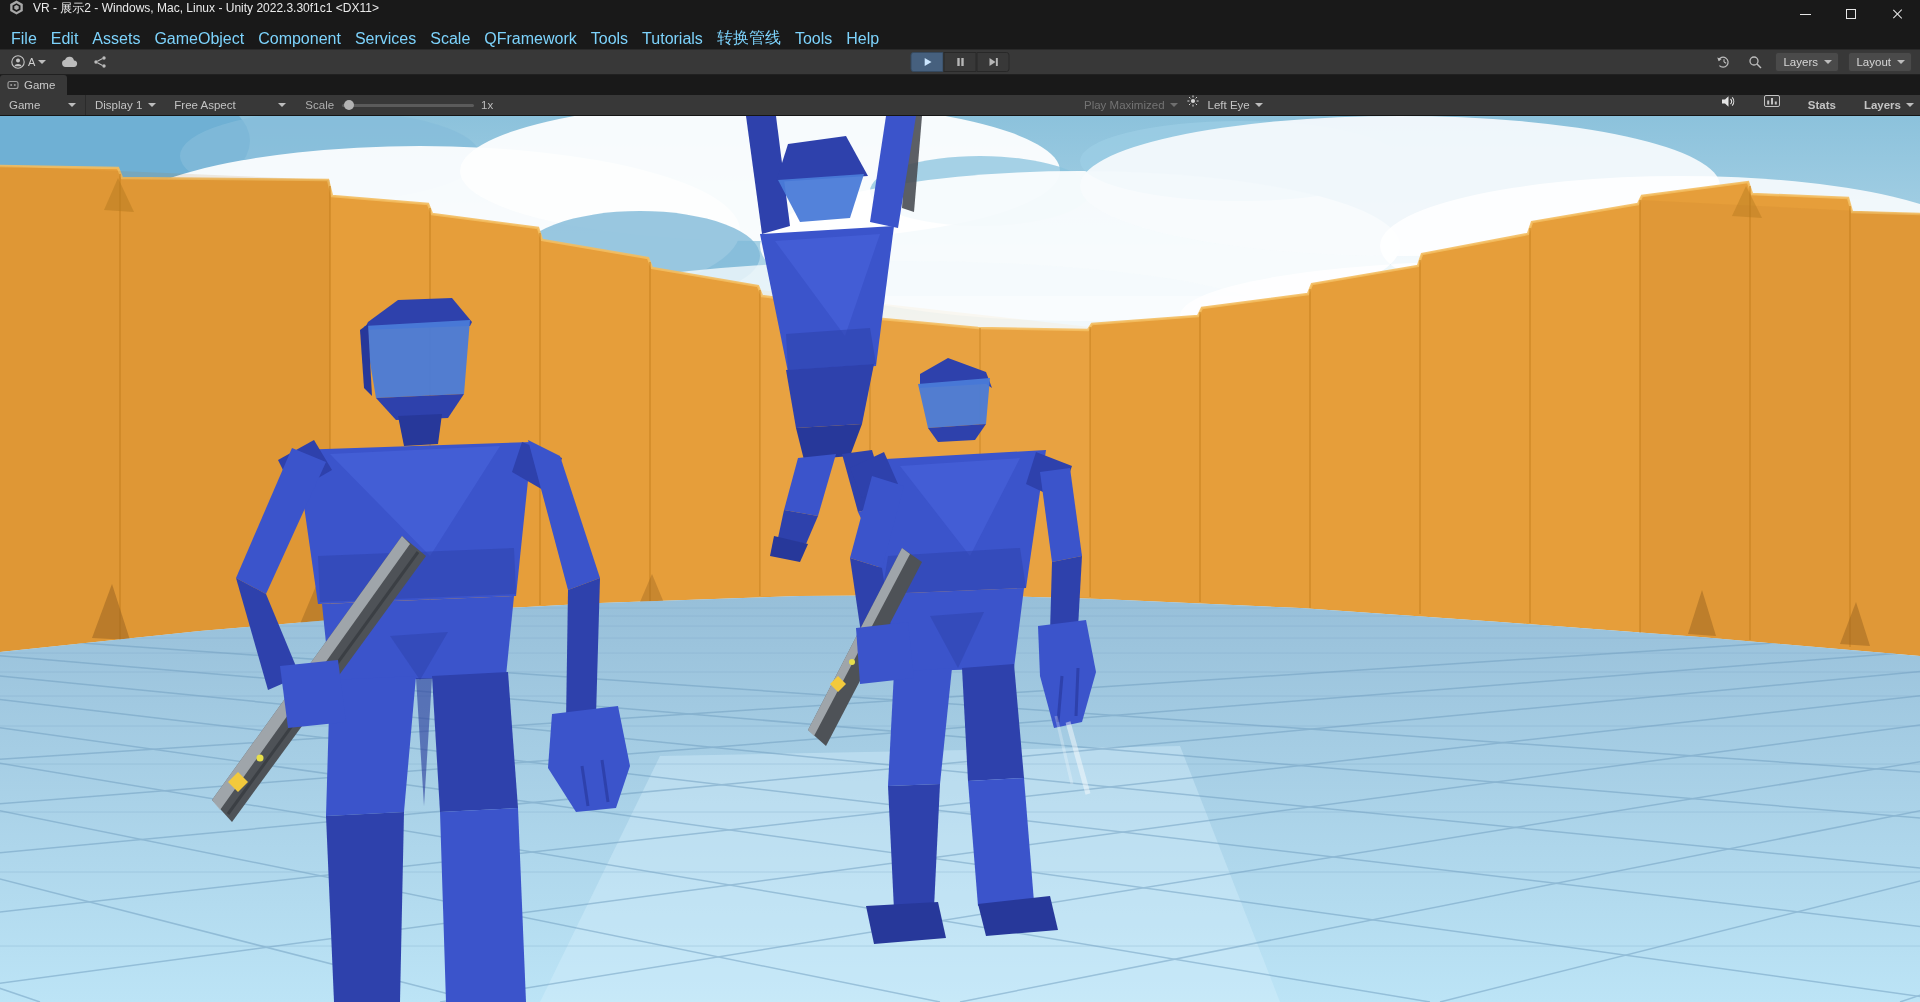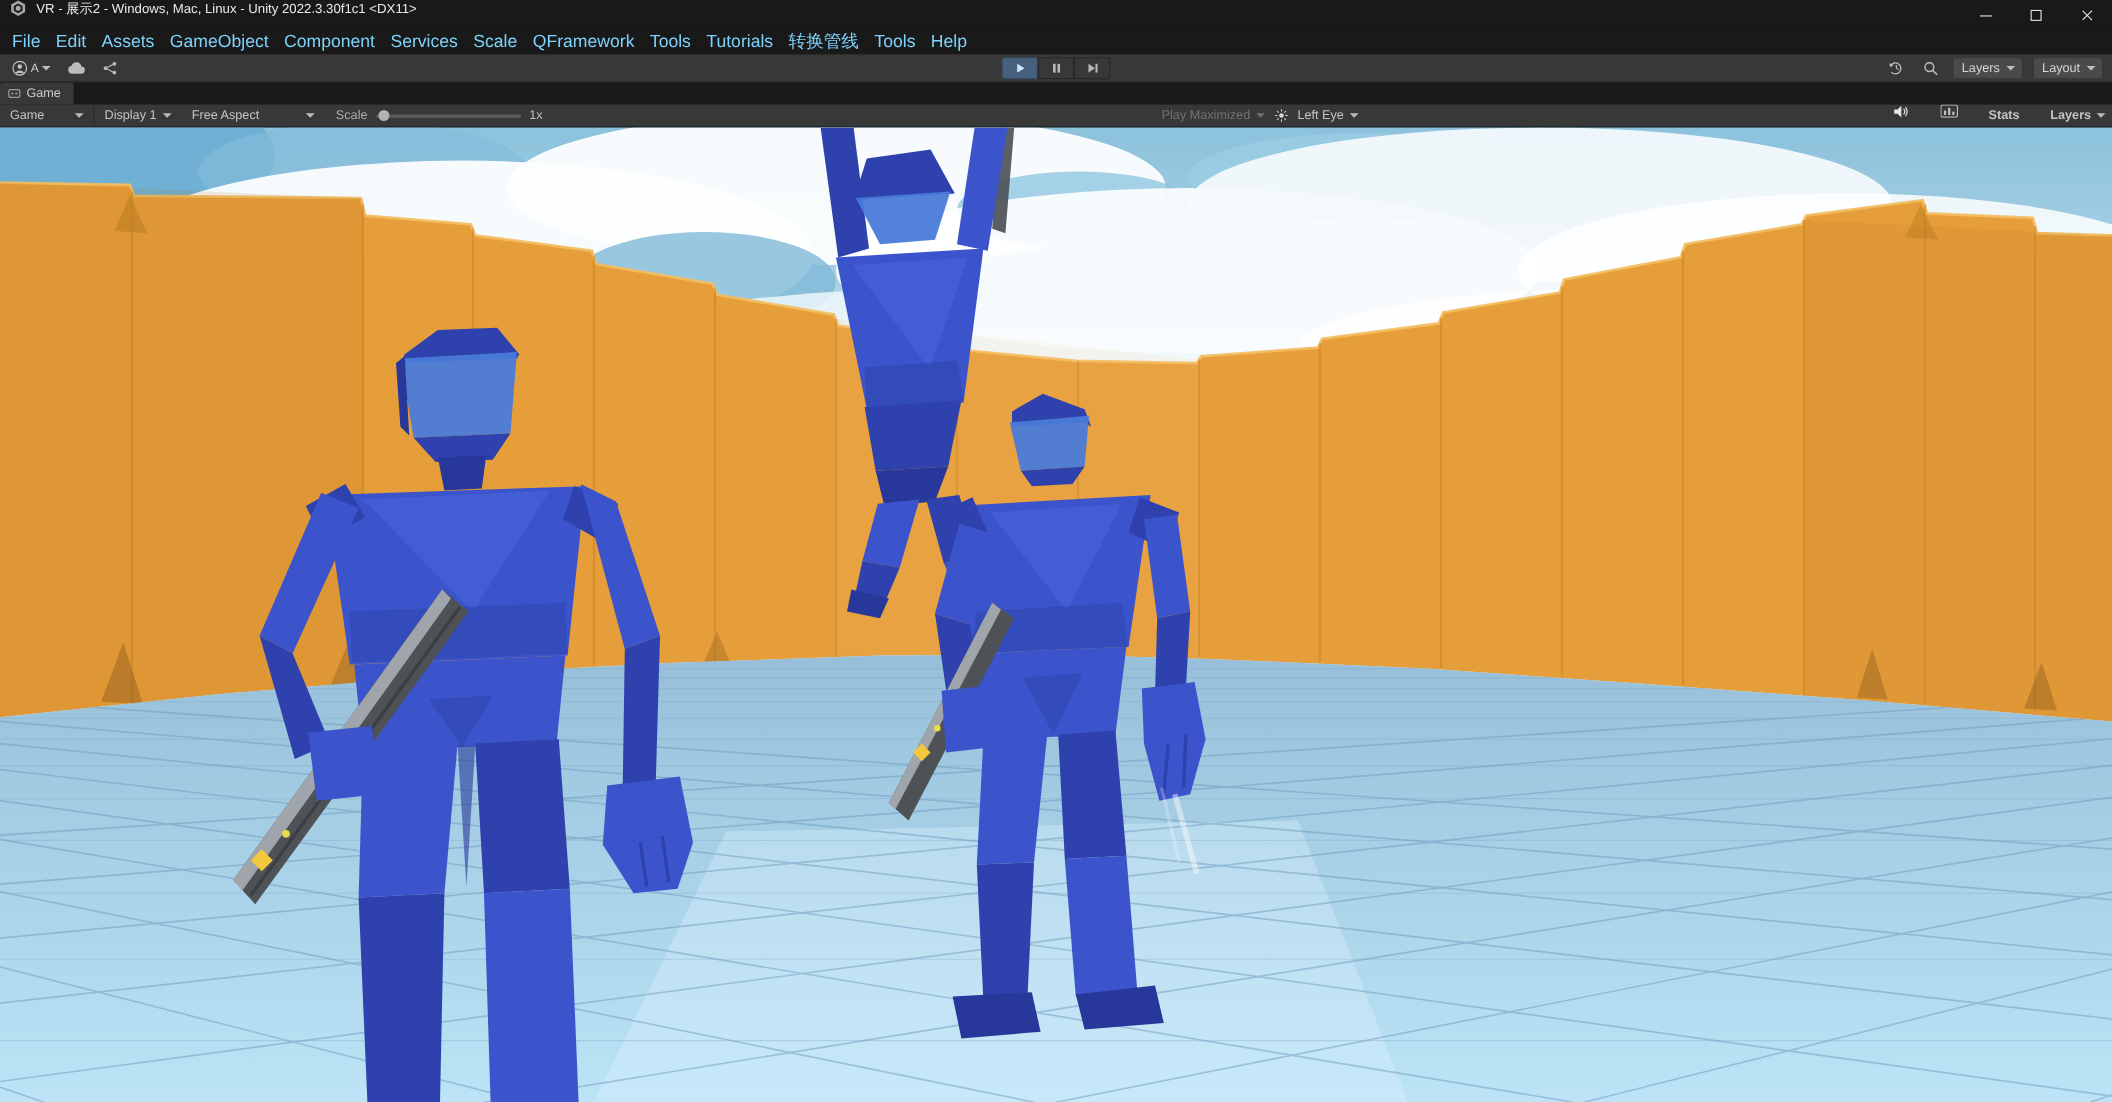--- a/index.html
+++ b/index.html
@@ -50,7 +50,7 @@
   .slider-track { width: 132px; height: 3px; background: #5B5B5B; border-radius: 2px; position: relative; margin: 0 7px 0 4px; }
   .slider-thumb { position: absolute; left: 2px; top: -4px; width: 10px; height: 10px; border-radius: 50%; background: #B2B2B2; }
   .scale-value { color: #BDBDBD; }
-  .gv-mid { position: absolute; left: 1056px; top: 0; height: 100%; display: flex; align-items: center; gap: 9px; }
+  .gv-mid { position: absolute; left: 1084px; top: 0; height: 100%; display: flex; gap: 9px; }
   .disabled-text { color: #737373; }
   .gv-right { position: absolute; right: 6px; top: 0; height: 100%; display: flex; align-items: flex-start; gap: 28px; font-weight: bold; }
   .gv-toggle { display: flex; align-items: center; gap: 5px; height: 100%; }

